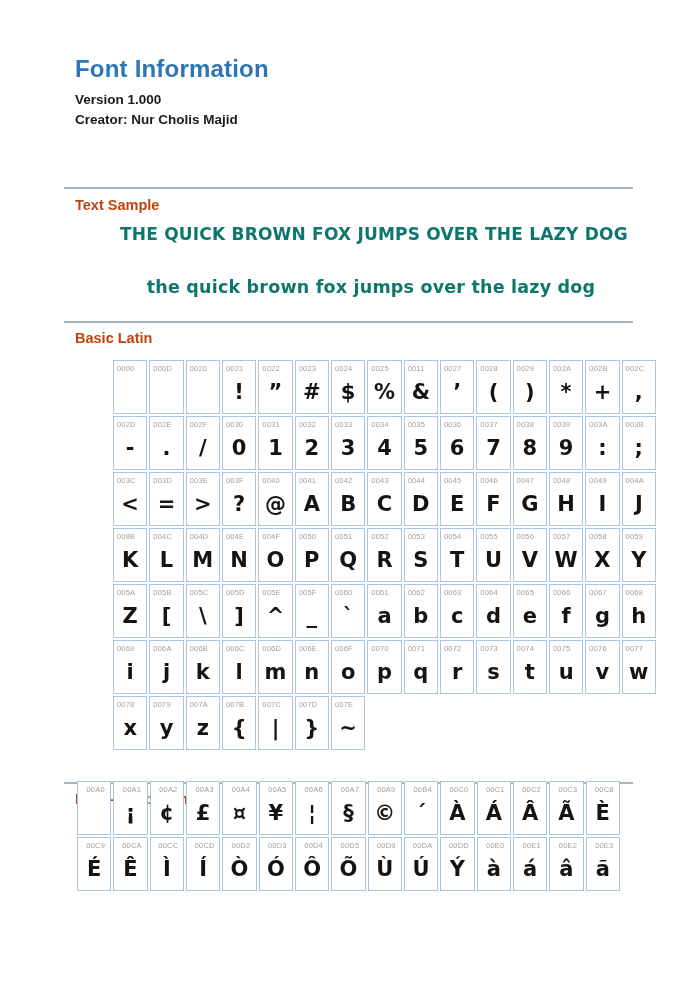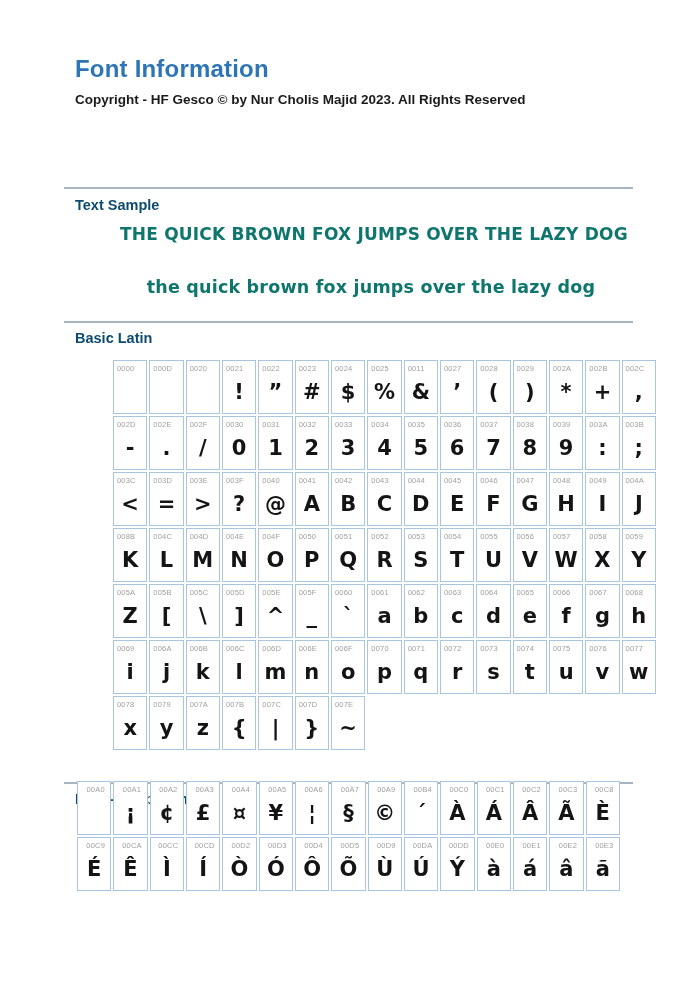--- a/index.html
+++ b/index.html
@@ -81,6 +81,7 @@
   <div class="doc-title">Font Information</div>
 
   <div class="info-block">
+    <div>Version 1.000</div>
     <div>Copyright - HF Gesco © by Nur Cholis Majid 2023. All Rights Reserved</div>
   </div>
 

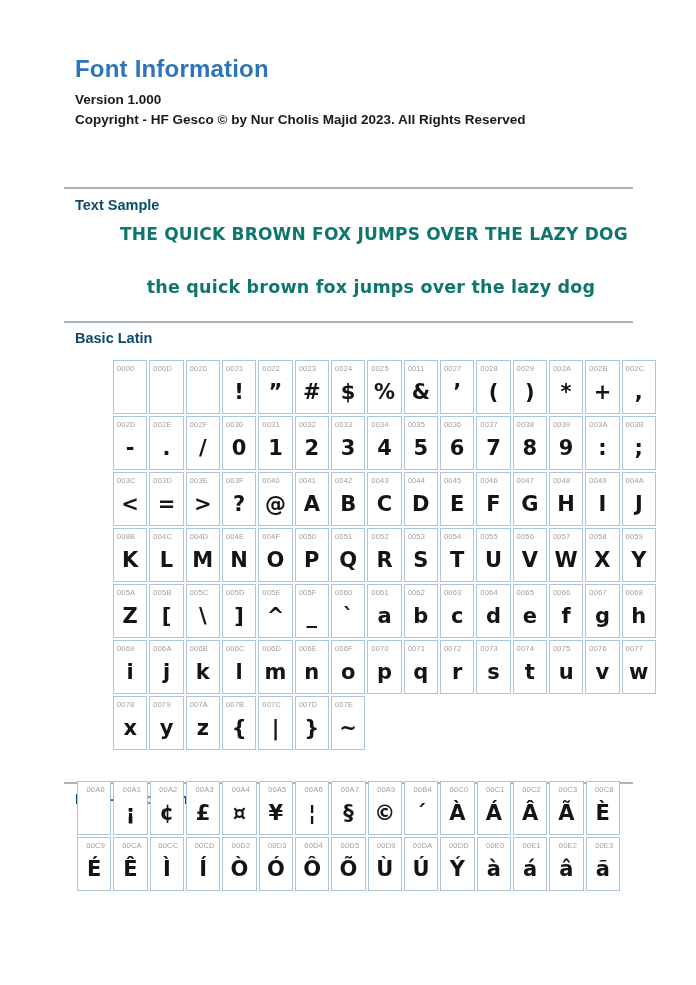--- a/index.html
+++ b/index.html
@@ -82,6 +82,7 @@
 
   <div class="info-block">
     <div>Version 1.000</div>
+    <div>Creator: Nur Cholis Majid</div>
     <div>Copyright - HF Gesco © by Nur Cholis Majid 2023. All Rights Reserved</div>
   </div>
 

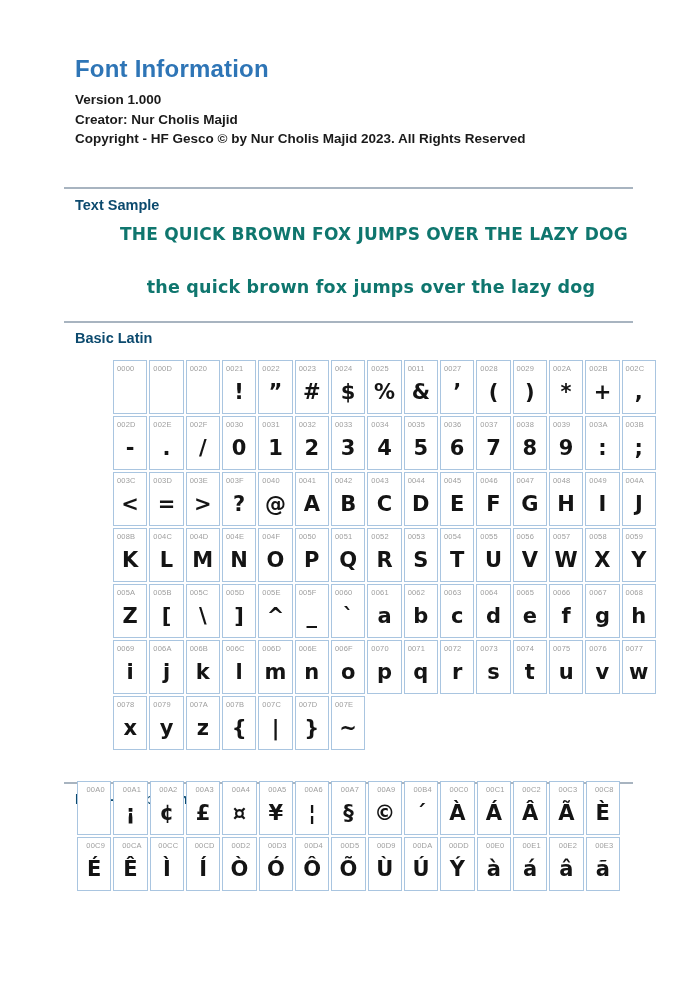--- a/index.html
+++ b/index.html
@@ -83,7 +83,6 @@
   <div class="info-block">
     <div>Version 1.000</div>
     <div>Creator: Nur Cholis Majid</div>
-    <div>Copyright - HF Gesco © by Nur Cholis Majid 2023. All Rights Reserved</div>
   </div>
 
   <div class="divider hr-1"></div>

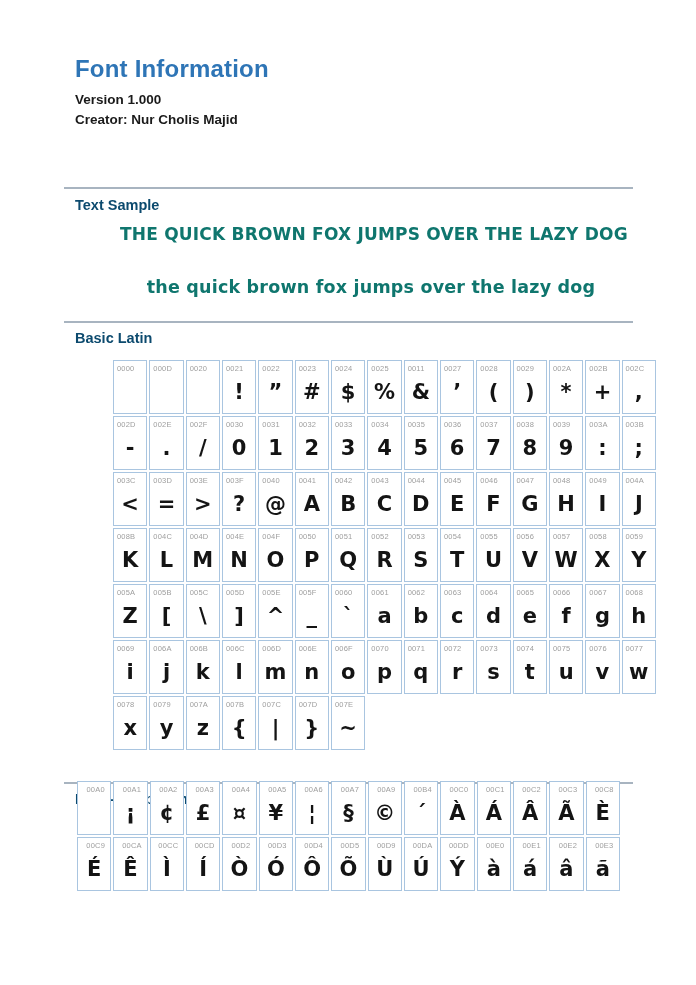--- a/index.html
+++ b/index.html
@@ -30,7 +30,7 @@
   .hr-3 { top:782px; }
   .section-heading {
     position:absolute; left:75px;
-    font-size:14.5px; font-weight:bold; color:#0c4a6e;
+    font-size:14.5px; font-weight:bold; color:#c2410c;
   }
   .sh-text-sample { top:197px; }
   .sh-basic-latin { top:330px; }

